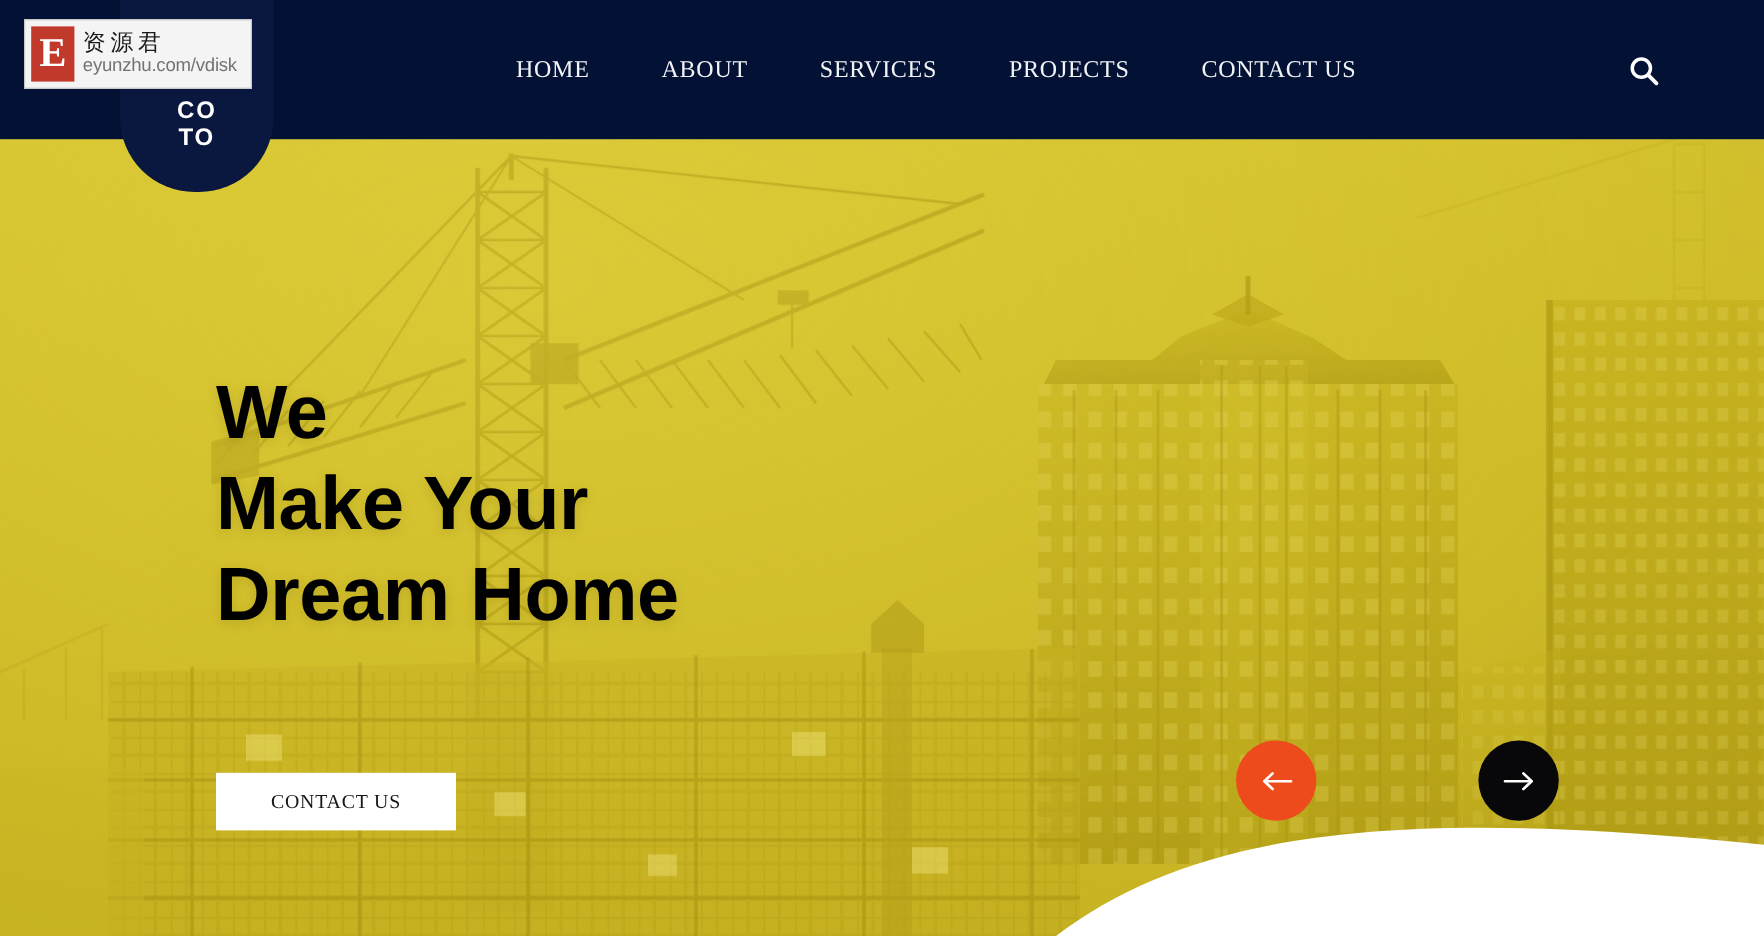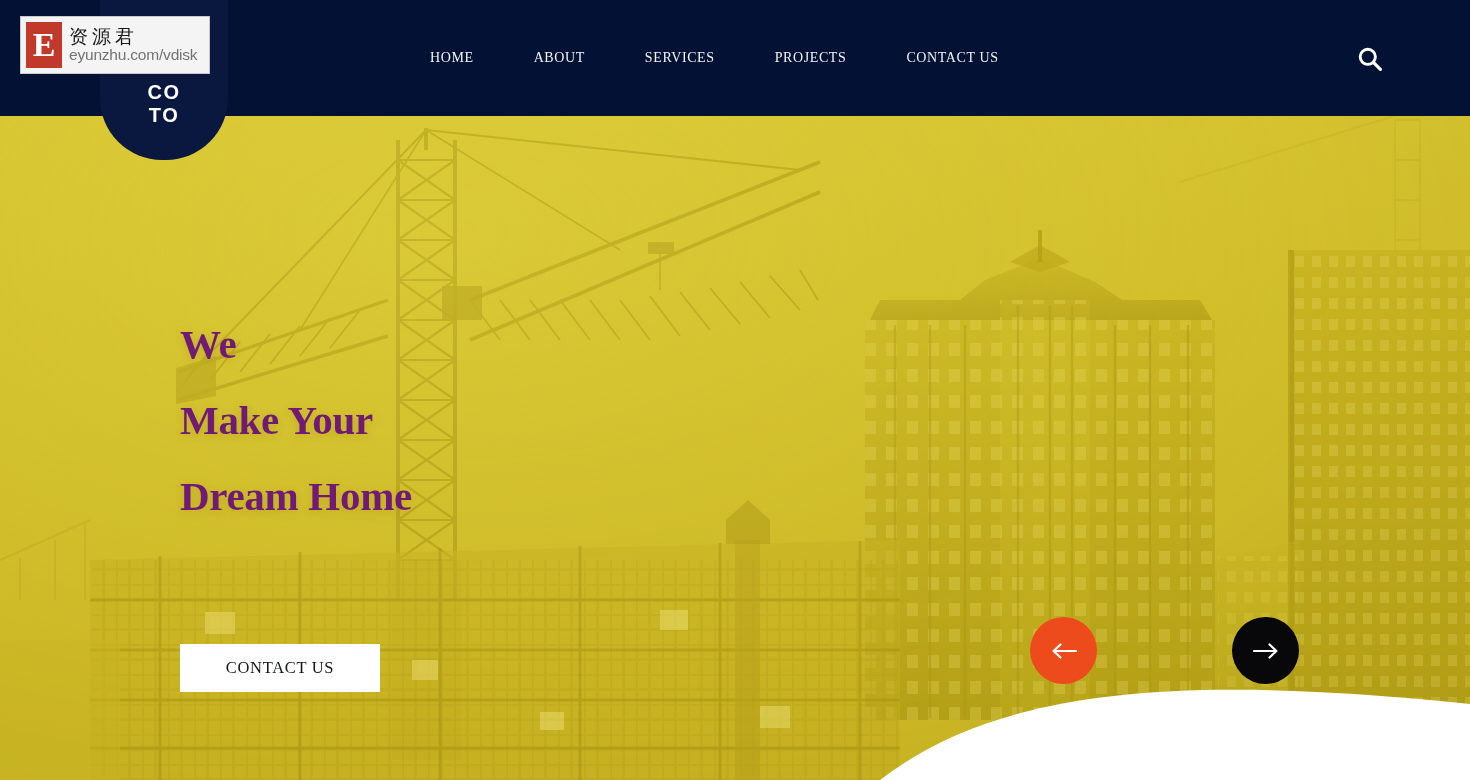--- a/index.html
+++ b/index.html
@@ -27,7 +27,7 @@
   .nav-item {
     color:#f2f3f6;
     font-family:"Liberation Serif", serif;
-    font-size:14px;
+    font-size:20px;
     letter-spacing:.6px;
     padding:0 30px;
     cursor:pointer;

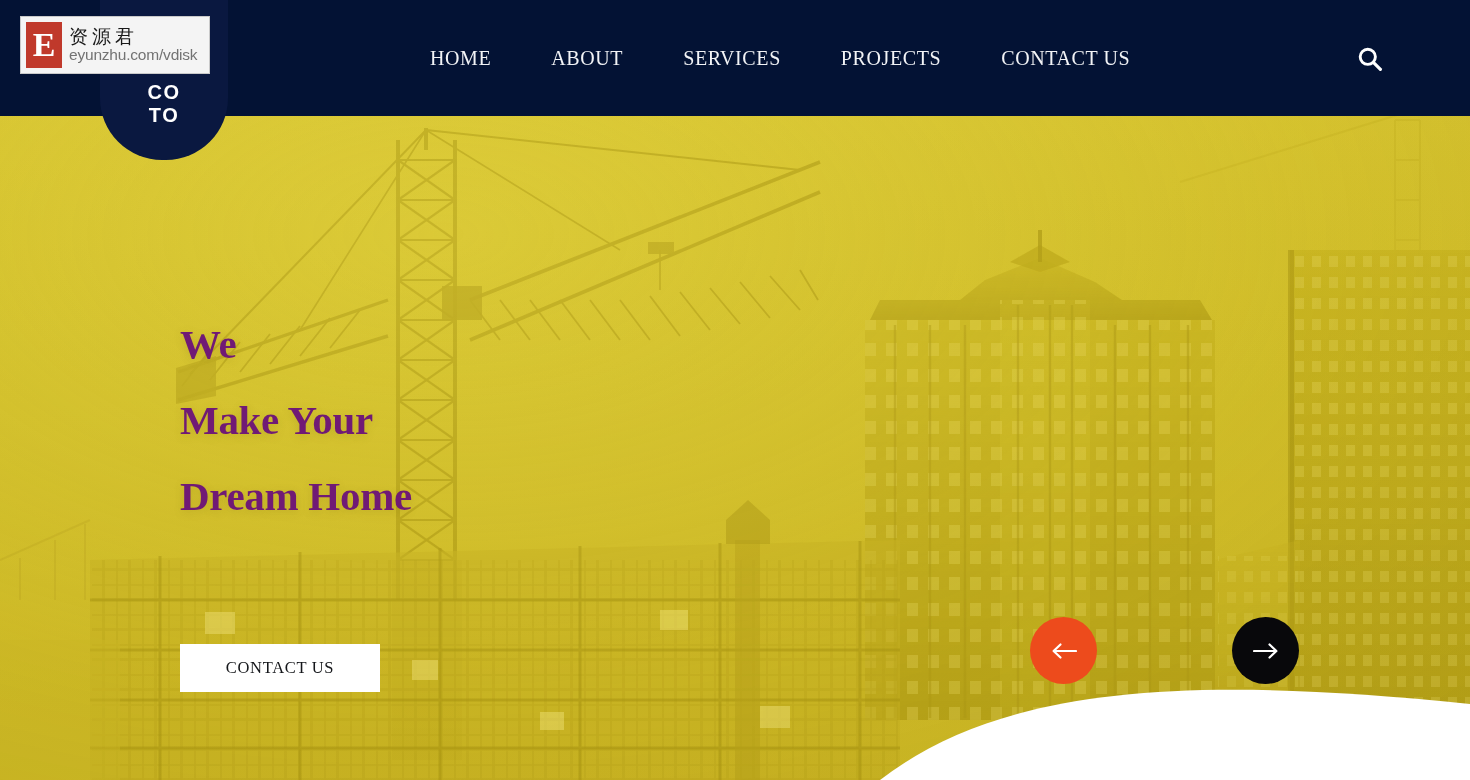--- a/index.html
+++ b/index.html
@@ -116,10 +116,10 @@
   
   .hero-copy { position:absolute; left:180px; top:306px; z-index:25; }
   .hero-title {
-    color:#701a75;
-    font-family:Liberation Serif, serif;
+    color:#000000;
+    font-family:Liberation Sans, sans-serif;
     font-weight:bold;
-    font-size:41px;
+    font-size:63px;
     line-height:76px;
     letter-spacing:-.3px;
     text-shadow:0 2px 10px rgba(90,75,0,.18);

